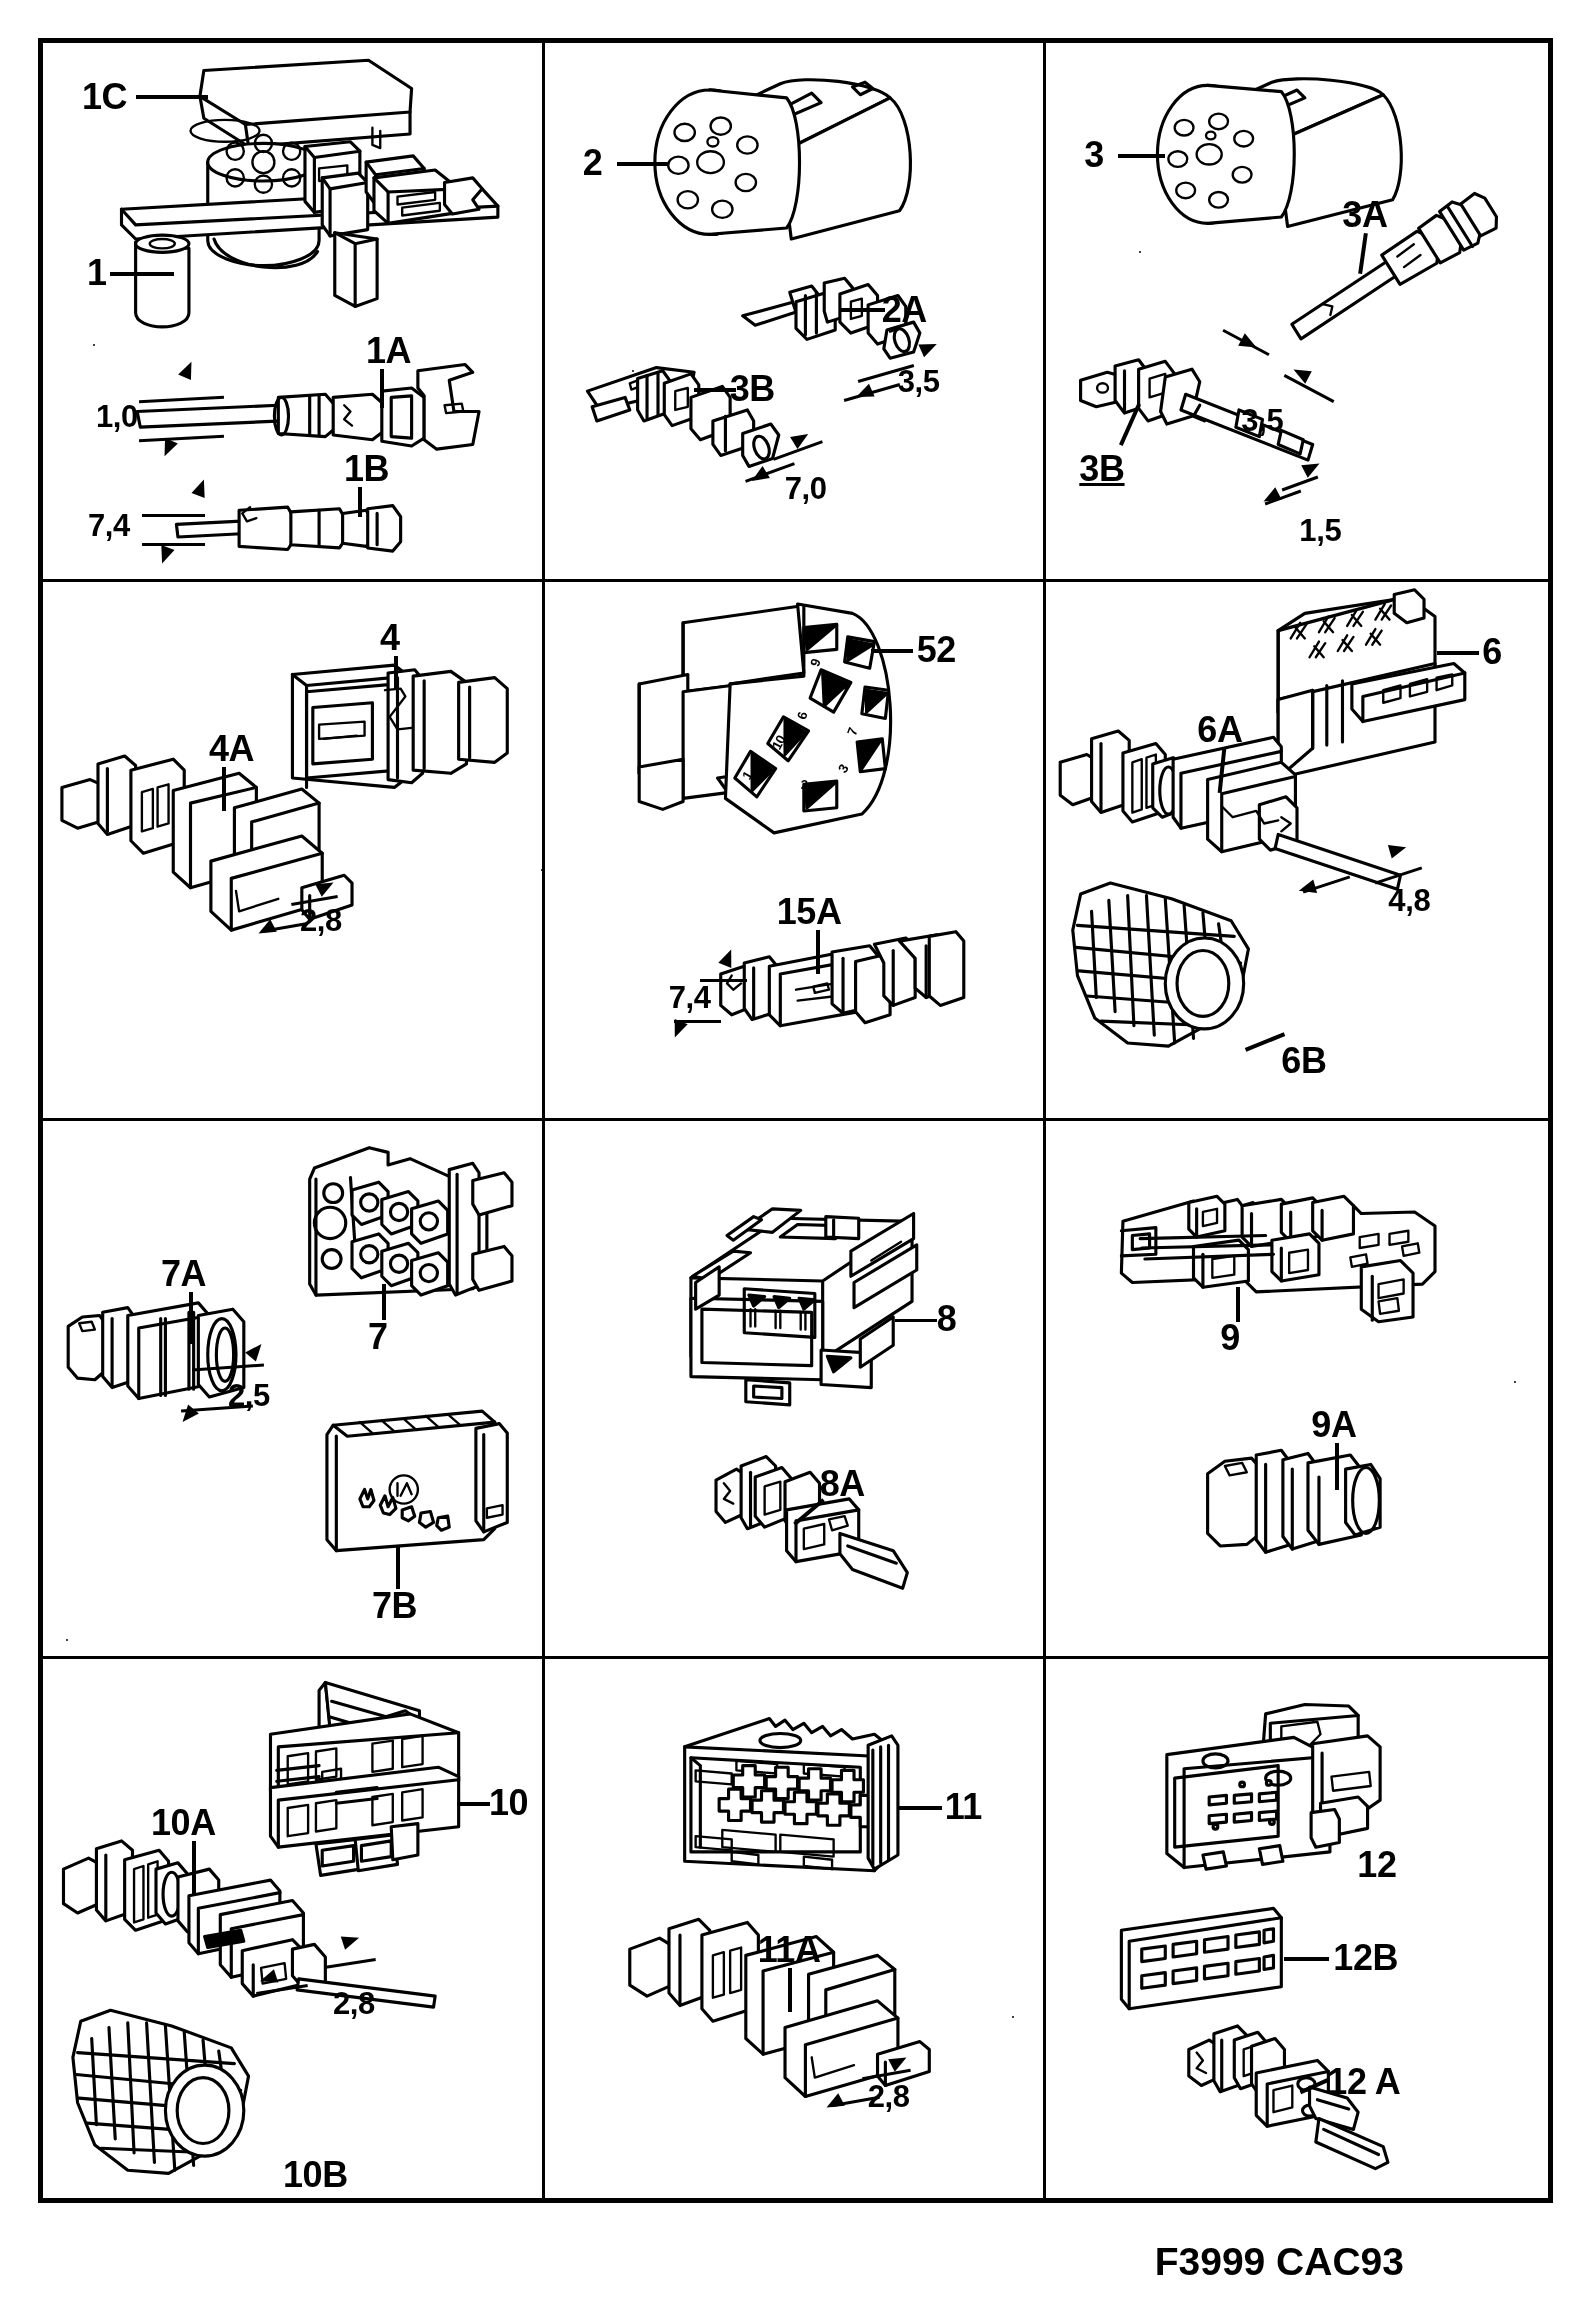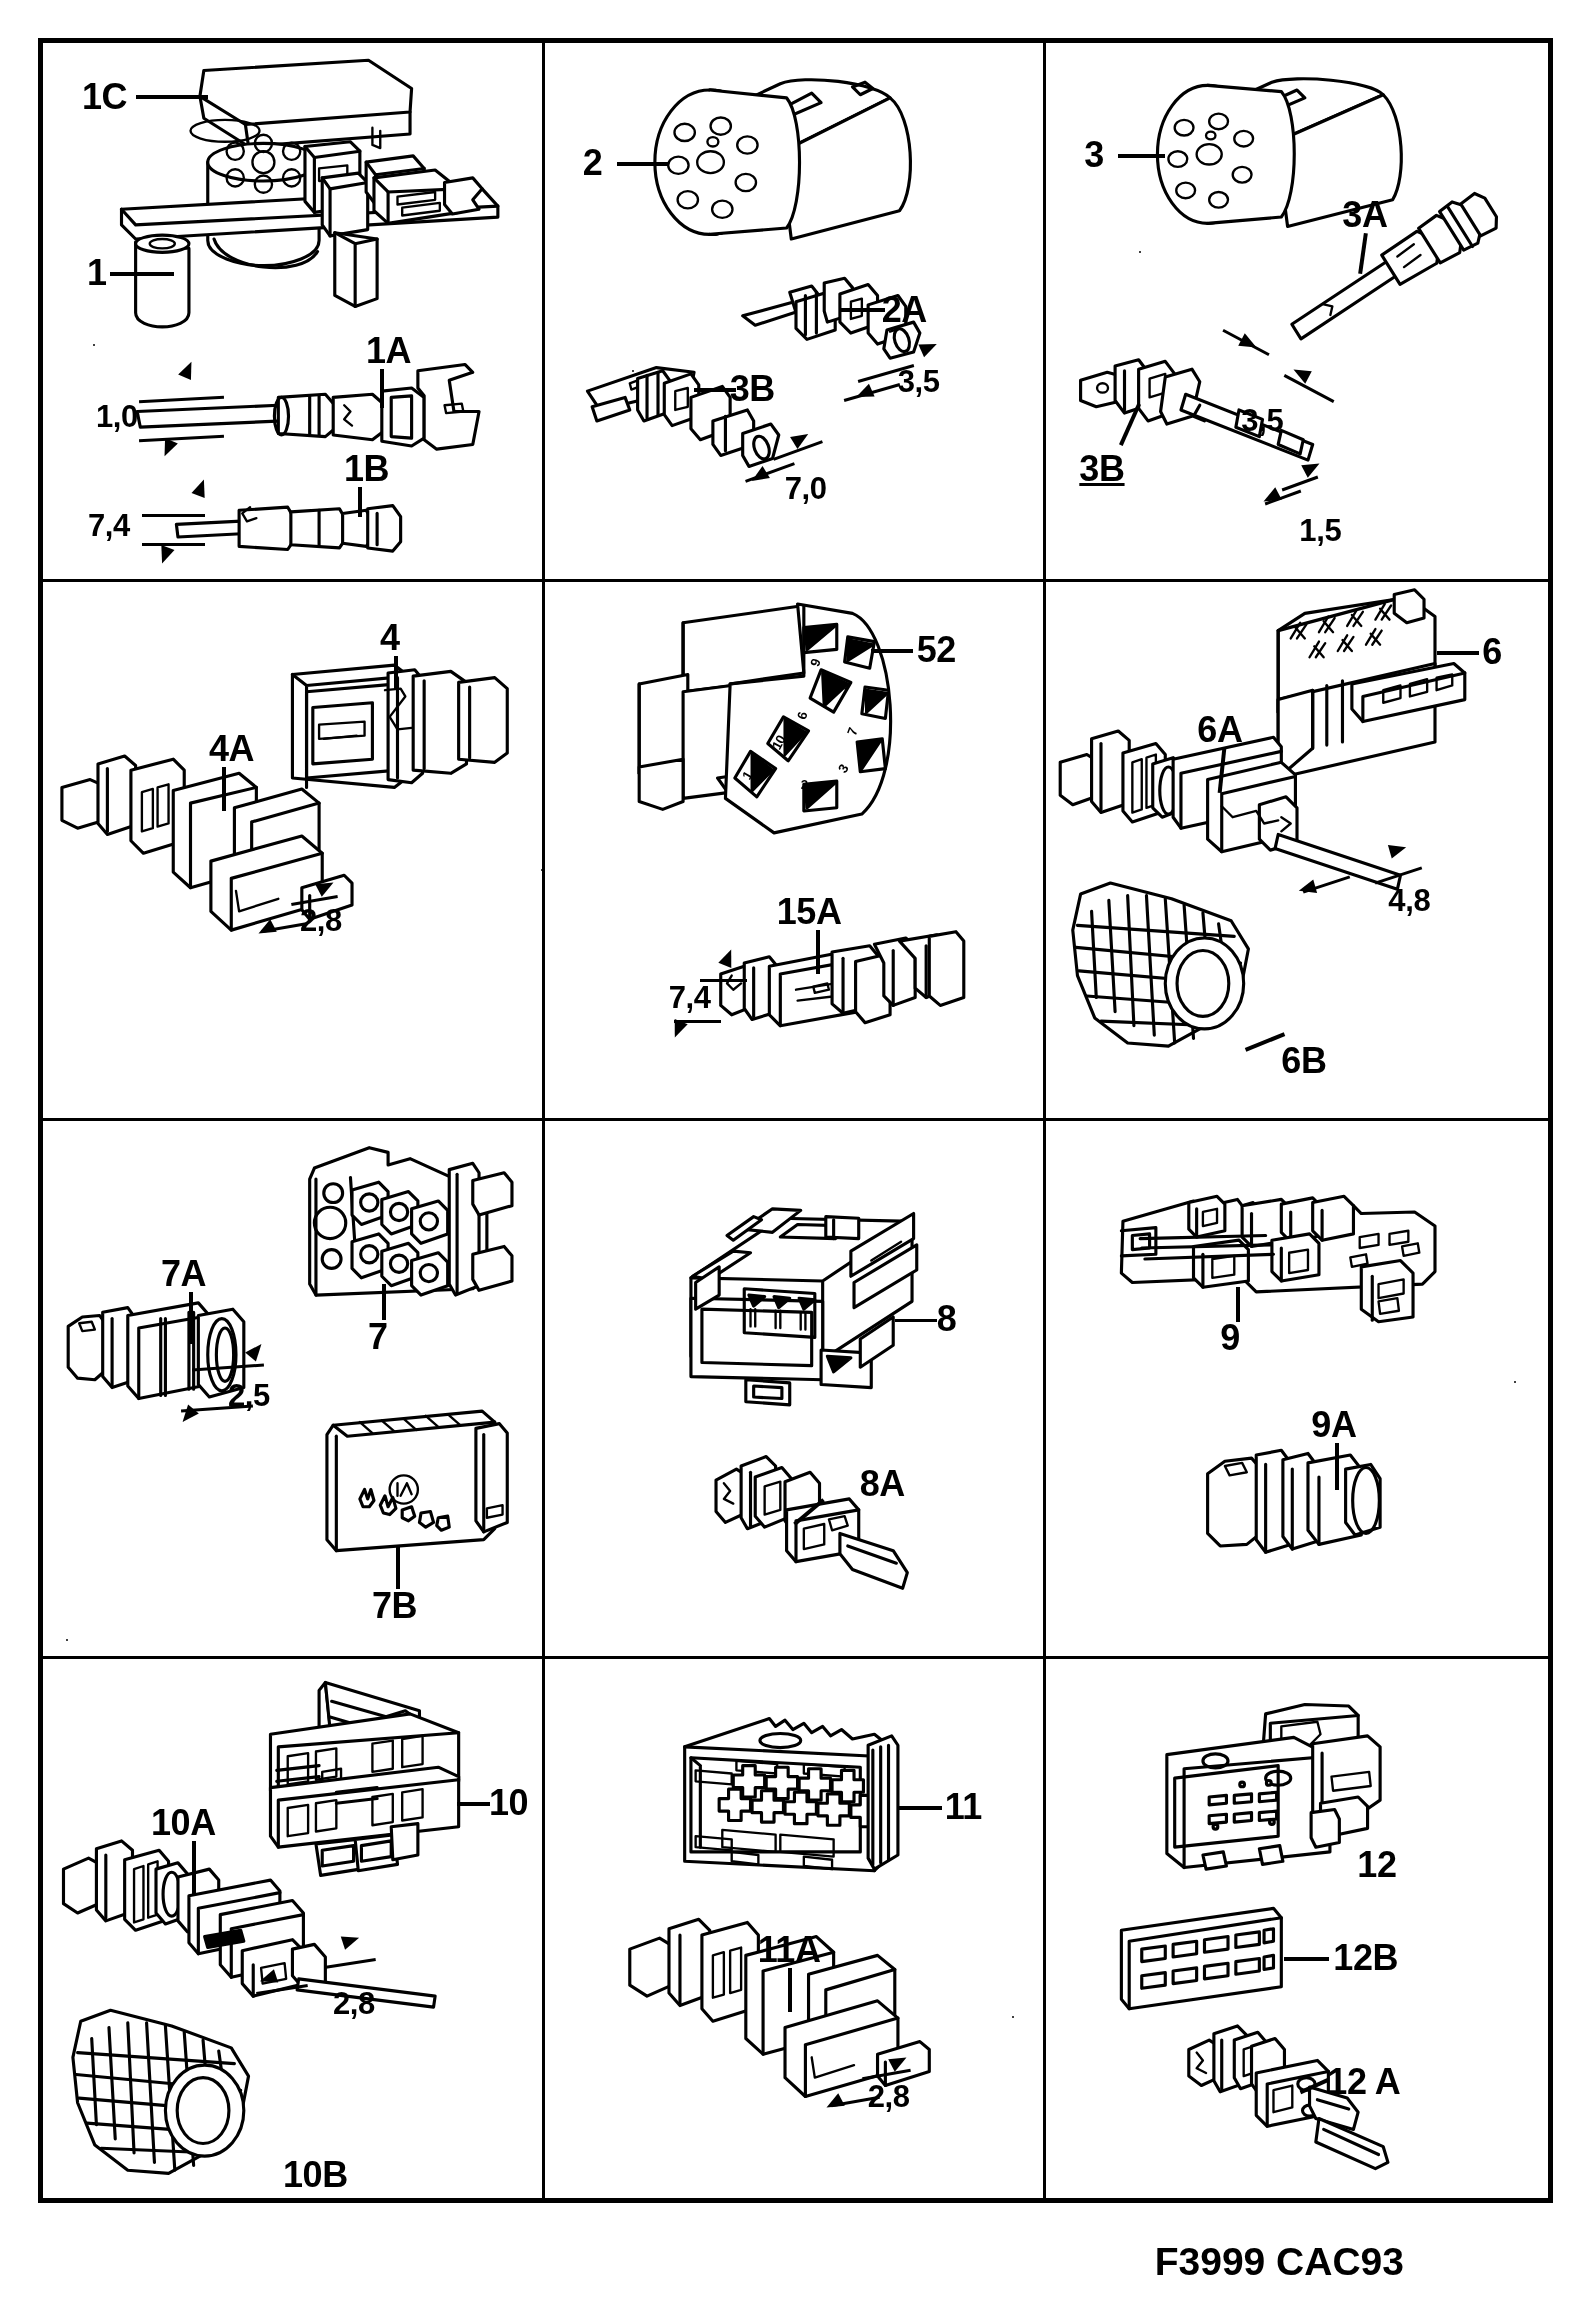--- a/index.html
+++ b/index.html
@@ -648,7 +648,7 @@
       <span class="lbl big" style="left:392px;top:180px;">8</span>
       <div class="lead h" style="left:350px;top:198px;width:42px;"></div>
 
-      <span class="lbl big" style="left:275px;top:345px;margin-left:40px;">8A</span>
+      <span class="lbl big" style="left:275px;top:345px;">8A</span>
       <div class="lead h" style="left:245px;top:389px;width:38px;transform:rotate(-40deg);"></div>
     </div>
 

